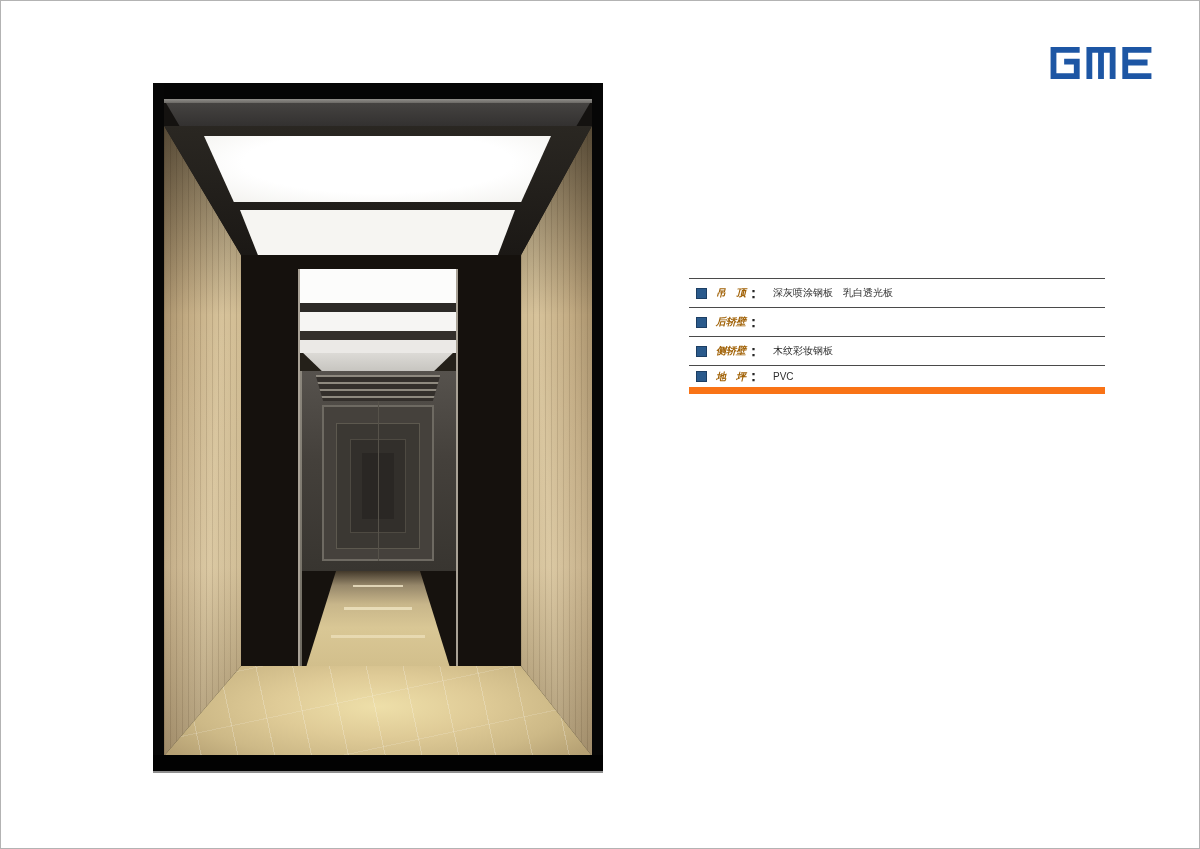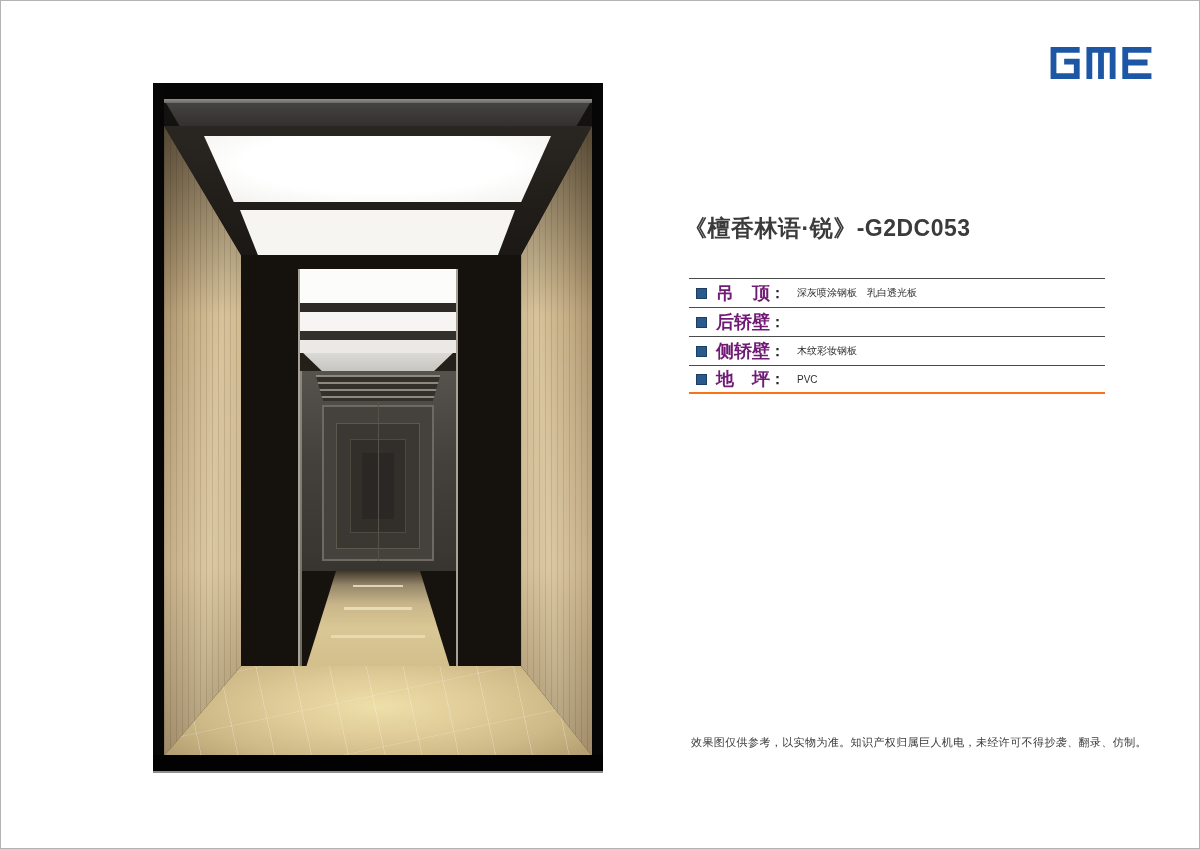--- a/index.html
+++ b/index.html
@@ -201,7 +201,6 @@
     <div class="rv-bottomedge"></div>
   </div>
 
-  <div class="title">《檀香林语·锐》-G2DC053</div>
 
   <div class="specs">
     <div class="spec-row">

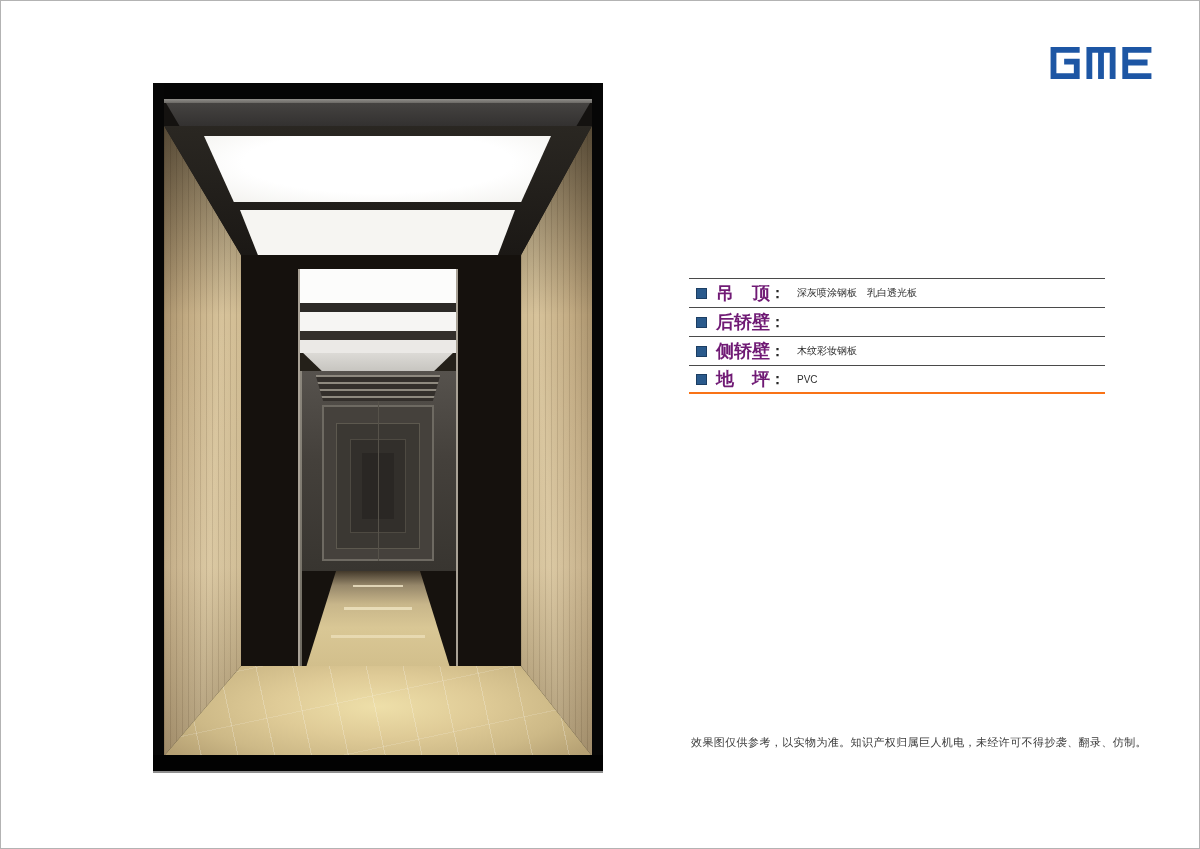--- a/index.html
+++ b/index.html
@@ -34,7 +34,7 @@
     width:11px; height:11px; margin-left:7px; margin-right:9px; flex:0 0 auto;
     background:#2a5a8c; border:1px solid #1c3e63;
   }
-  .spec-label { font-size:18px; font-weight:bold; color:#701a75; }
+  .spec-label { font-size:10px; font-weight:bold; color:#a16207;font-style:italic; }
   .spec-colon { font-size:15px; font-weight:bold; color:#262626; }
   .spec-value { font-size:10px; color:#2e2e2e; margin-left:12px; }
 

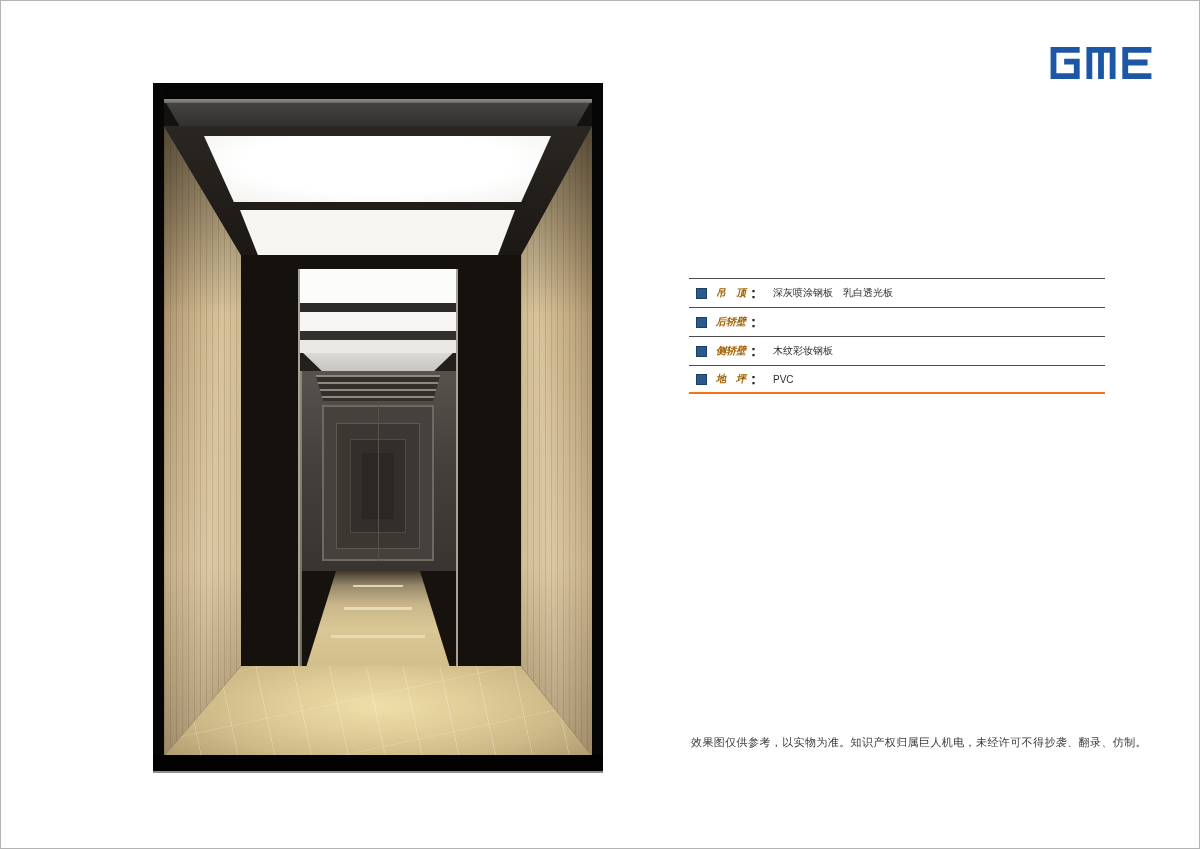--- a/index.html
+++ b/index.html
@@ -29,7 +29,7 @@
     height:29px; display:flex; align-items:center;
     border-top:1px solid #4a4a4a; white-space:nowrap;
   }
-  .spec-row:last-child { border-bottom:2px solid #f97316; }
+  .spec-row:last-child { border-bottom:7px solid #f97316; }
   .spec-bullet {
     width:11px; height:11px; margin-left:7px; margin-right:9px; flex:0 0 auto;
     background:#2a5a8c; border:1px solid #1c3e63;

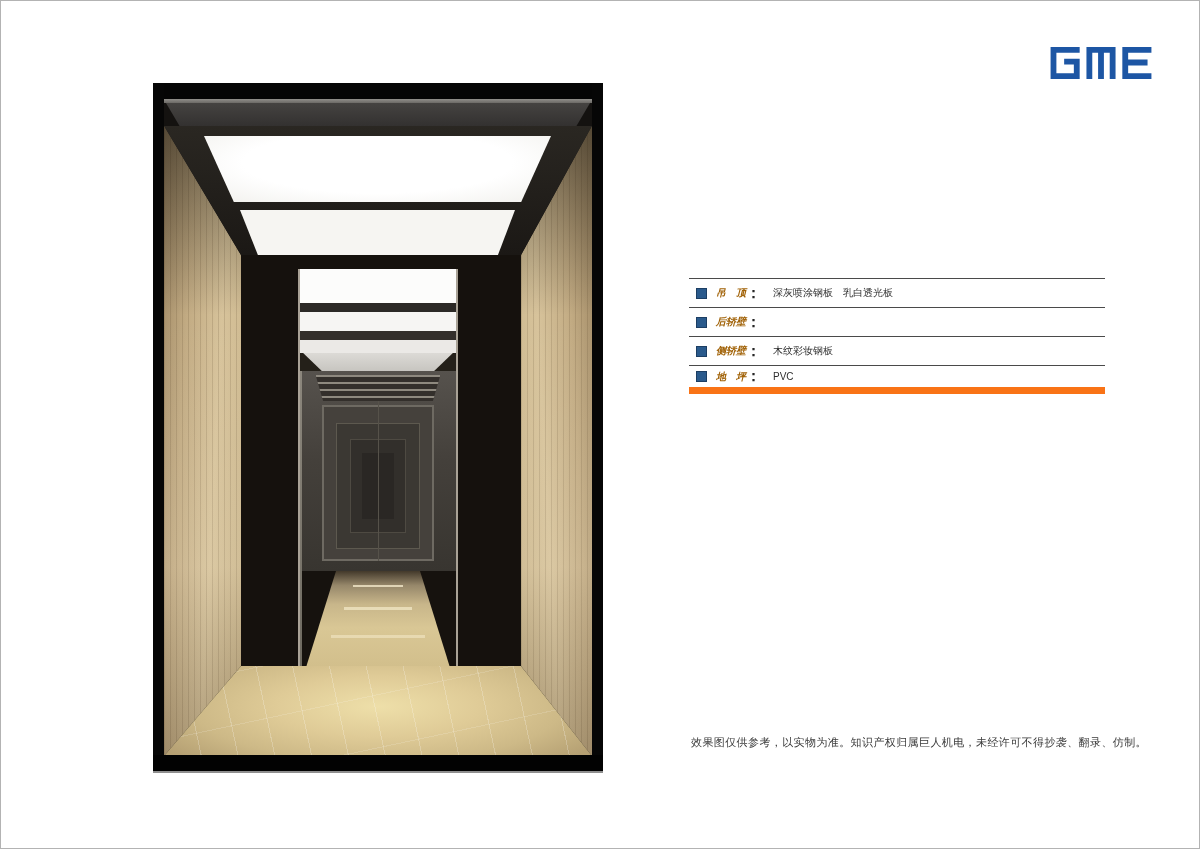--- a/index.html
+++ b/index.html
@@ -228,7 +228,6 @@
     </div>
   </div>
 
-  <div class="footer">效果图仅供参考，以实物为准。知识产权归属巨人机电，未经许可不得抄袭、翻录、仿制。</div>
 
 </div>
 

